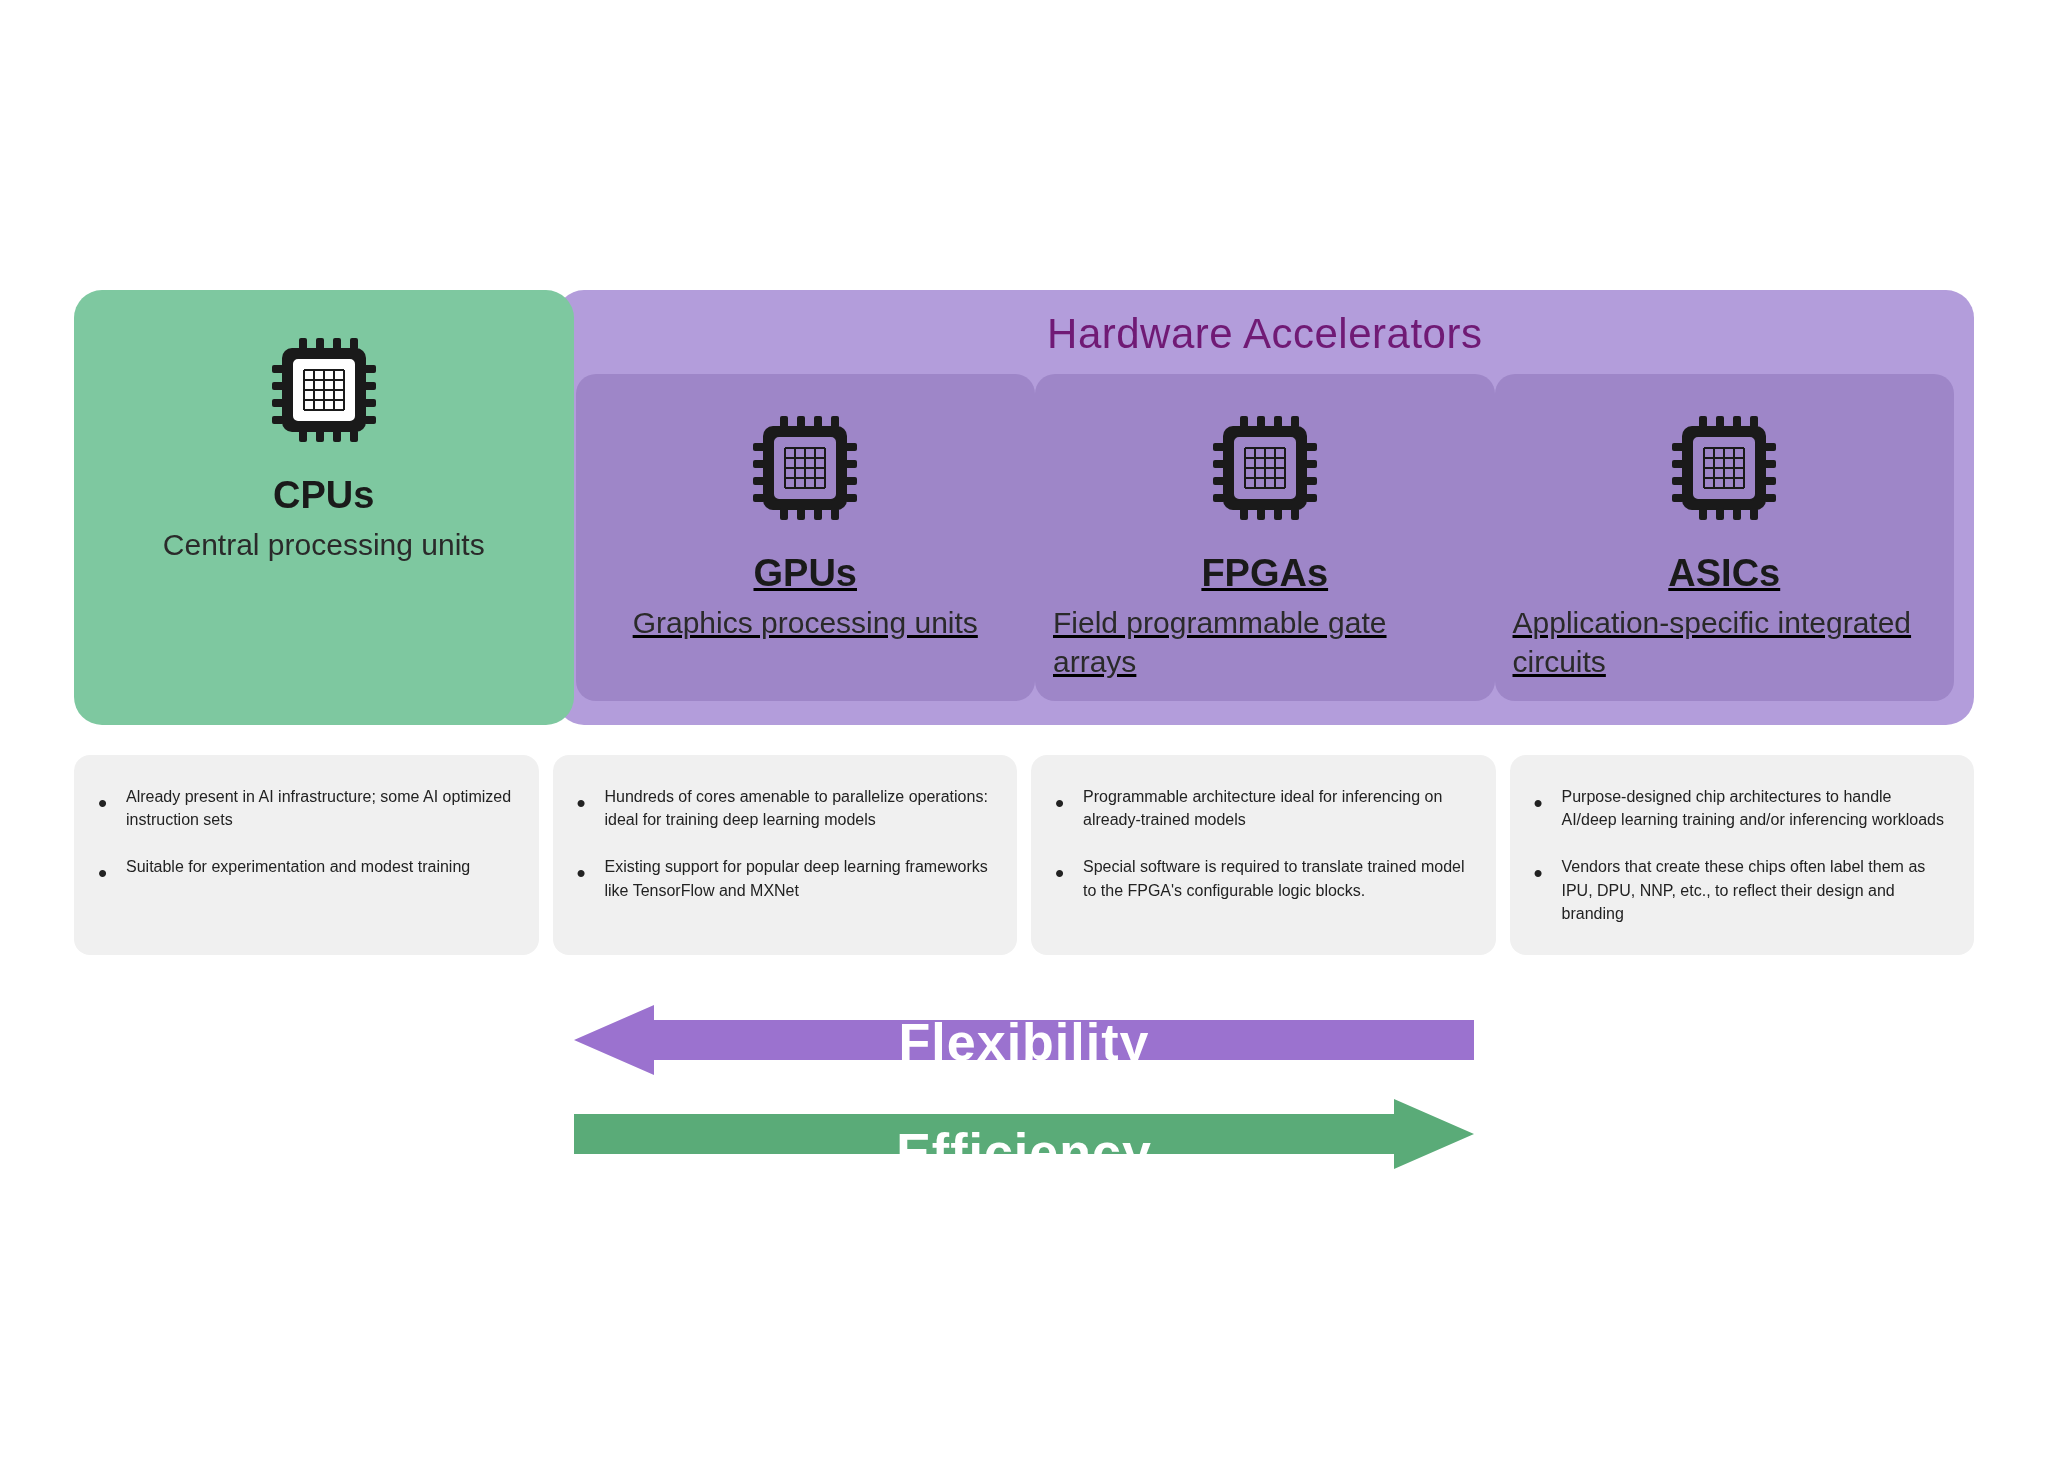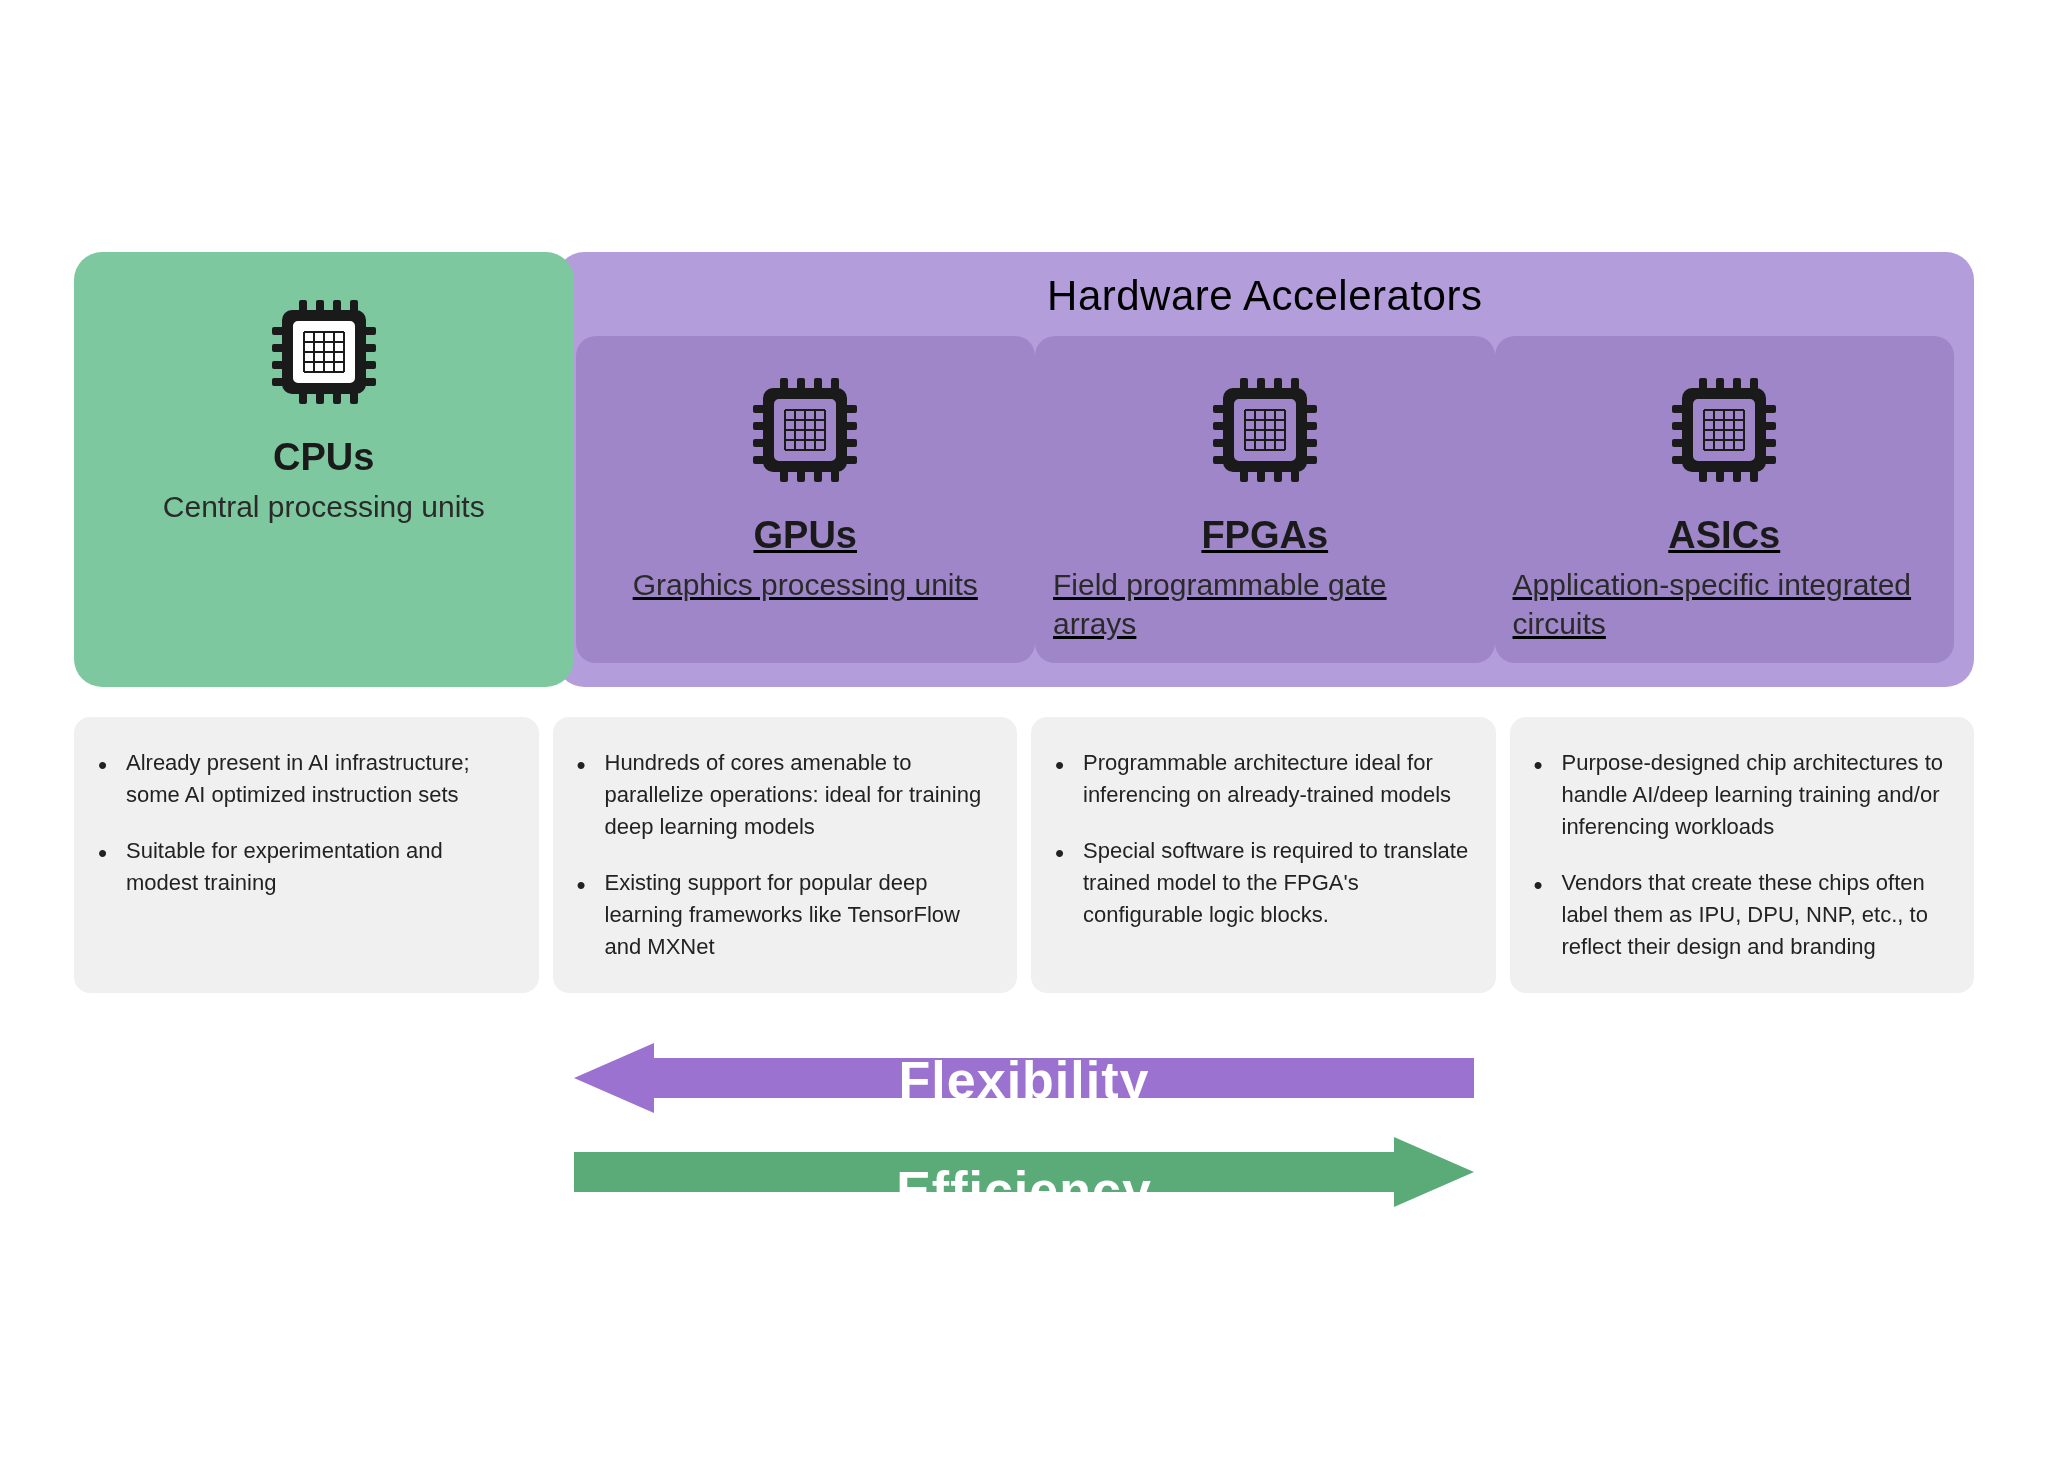--- a/index.html
+++ b/index.html
@@ -55,7 +55,7 @@
       text-align: center;
       font-size: 42px;
       font-weight: 500;
-      color: #000000;
+      color: #701a75;
       margin-bottom: 16px;
       letter-spacing: 0.5px;
     }

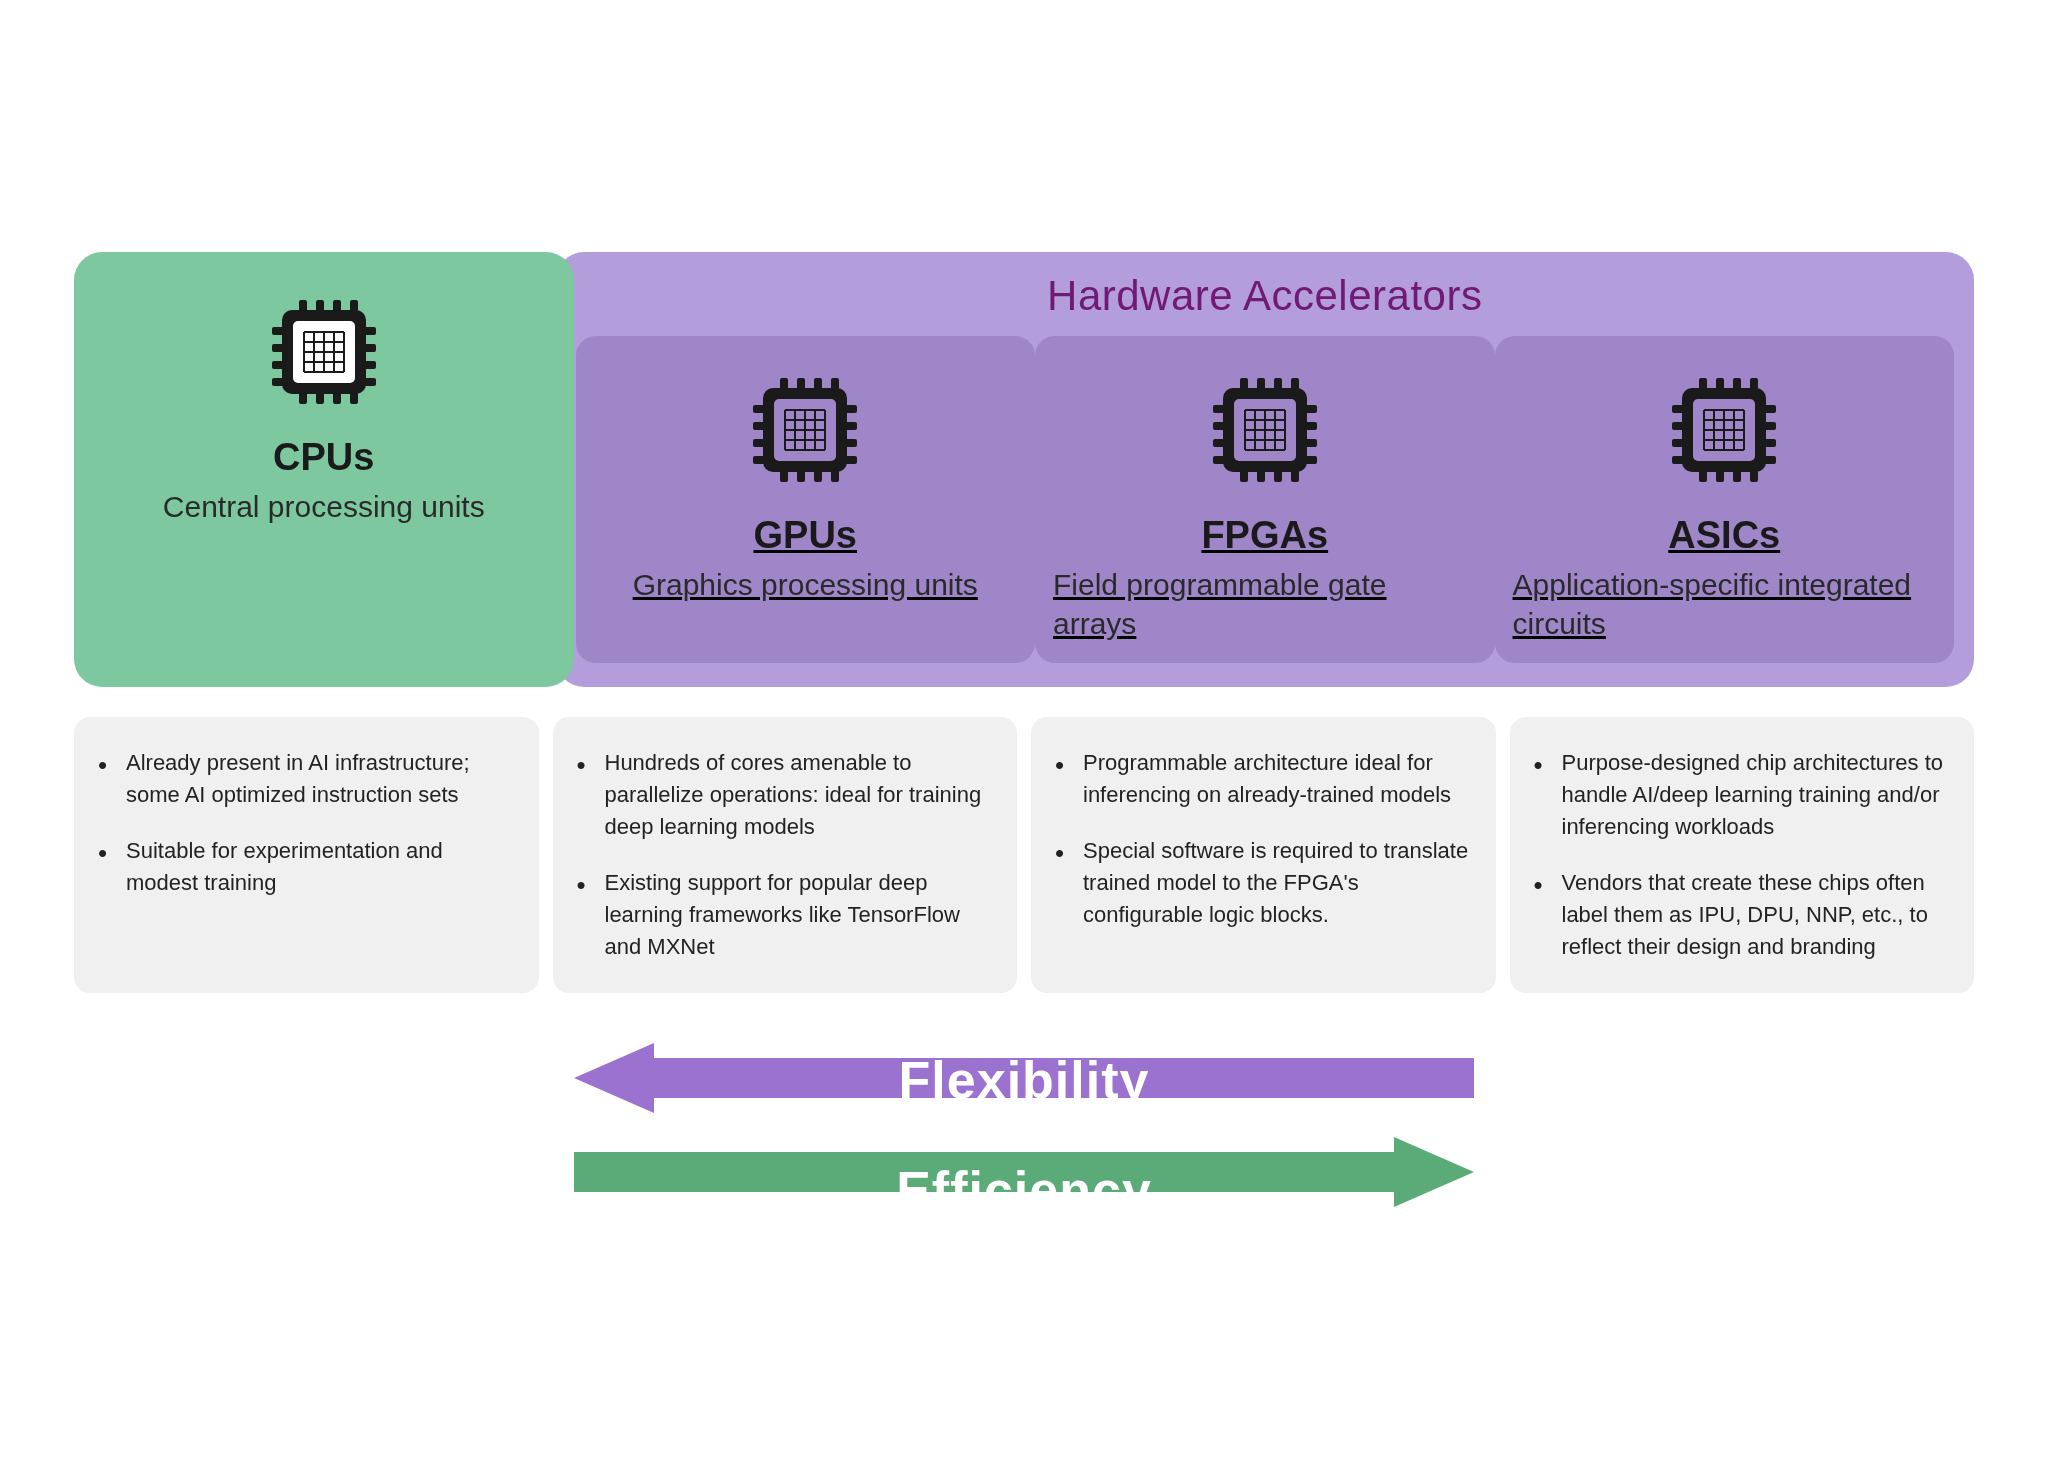--- a/index.html
+++ b/index.html
@@ -110,7 +110,7 @@
       border-radius: 16px;
       padding: 30px 24px;
       flex: 1;
-      font-size: 22px;
+      font-size: 16px;
       color: #222;
       line-height: 1.45;
     }

